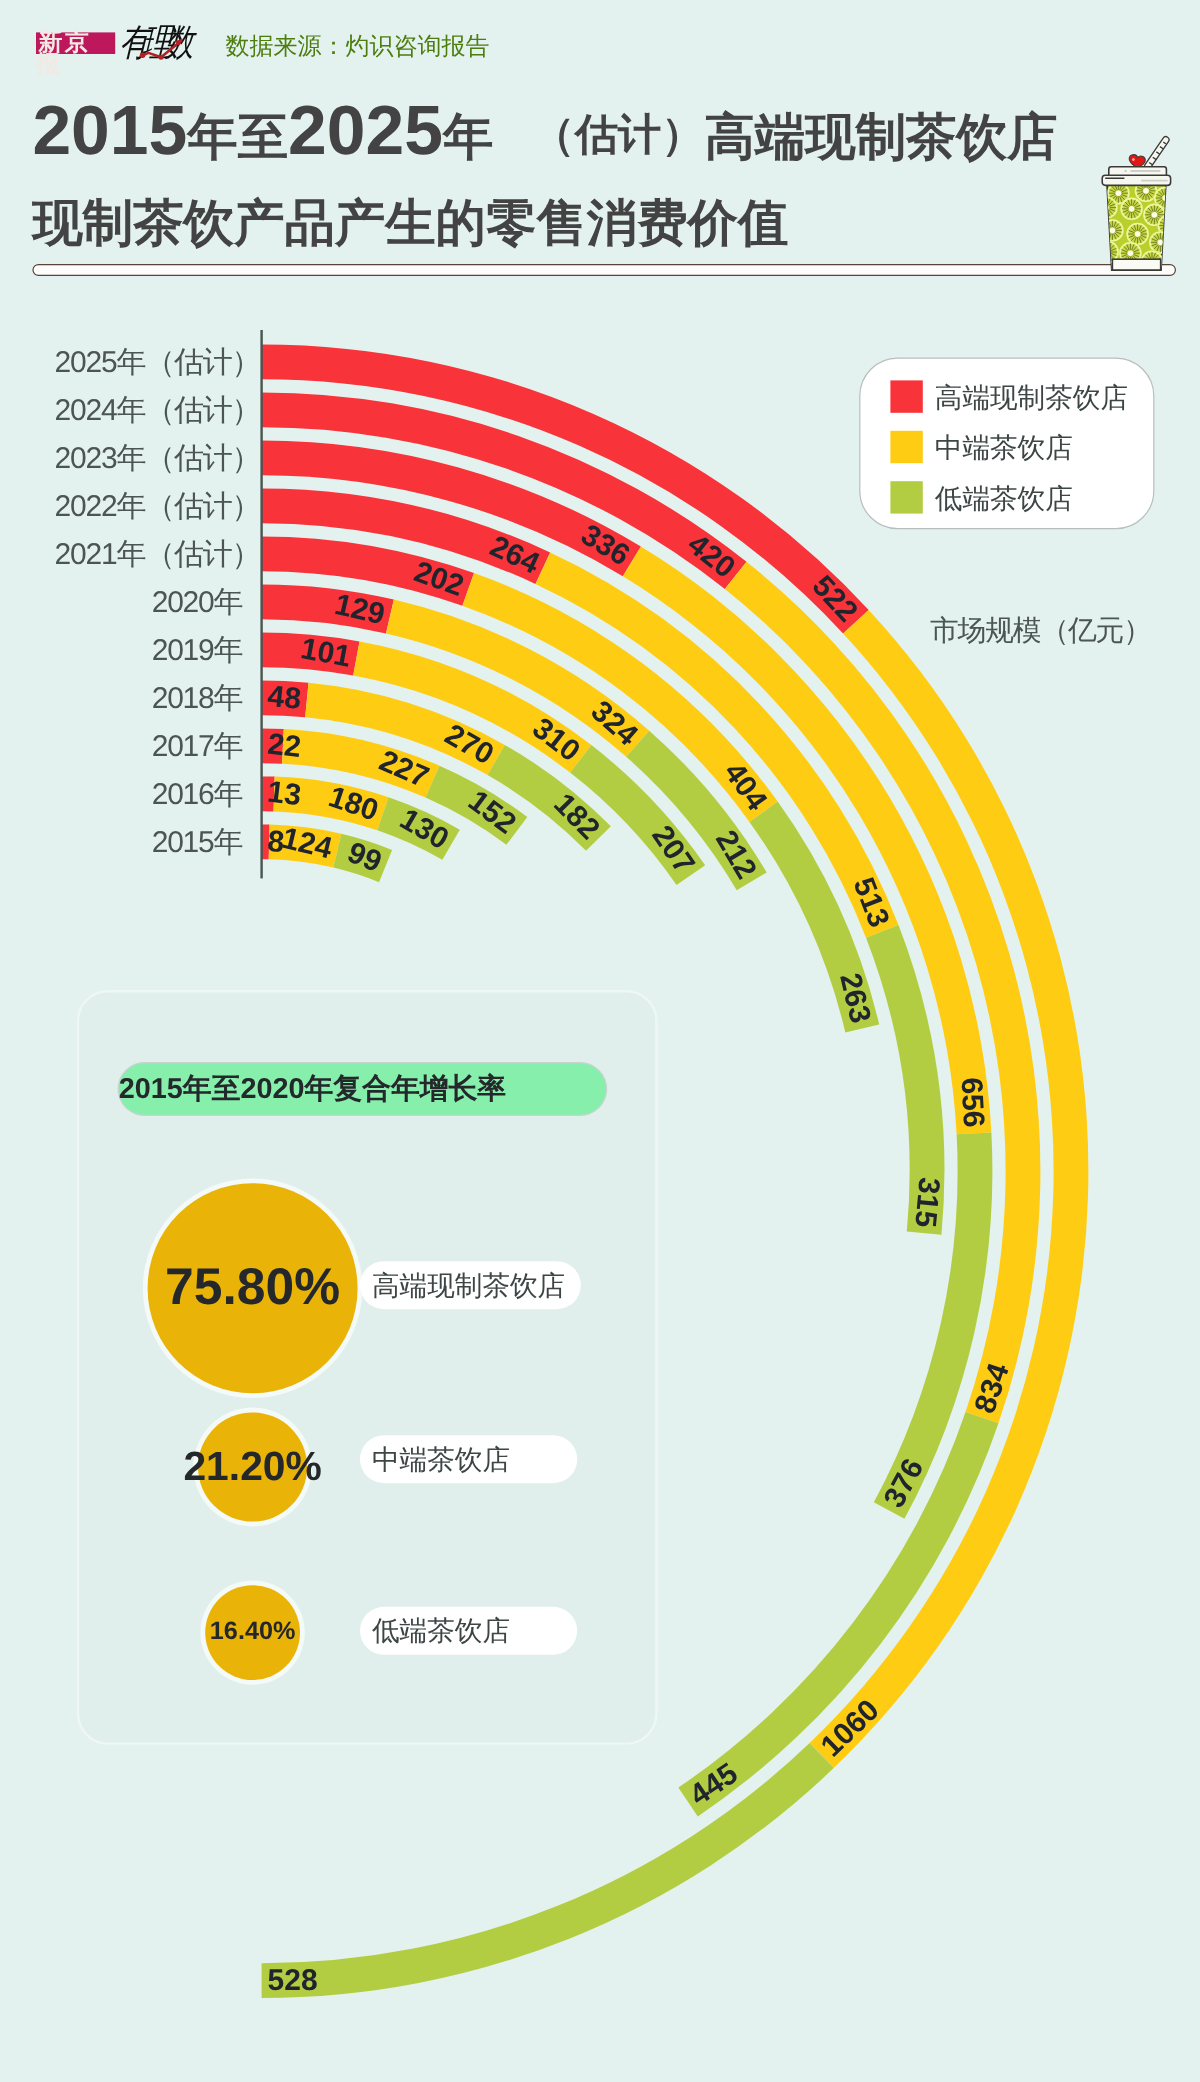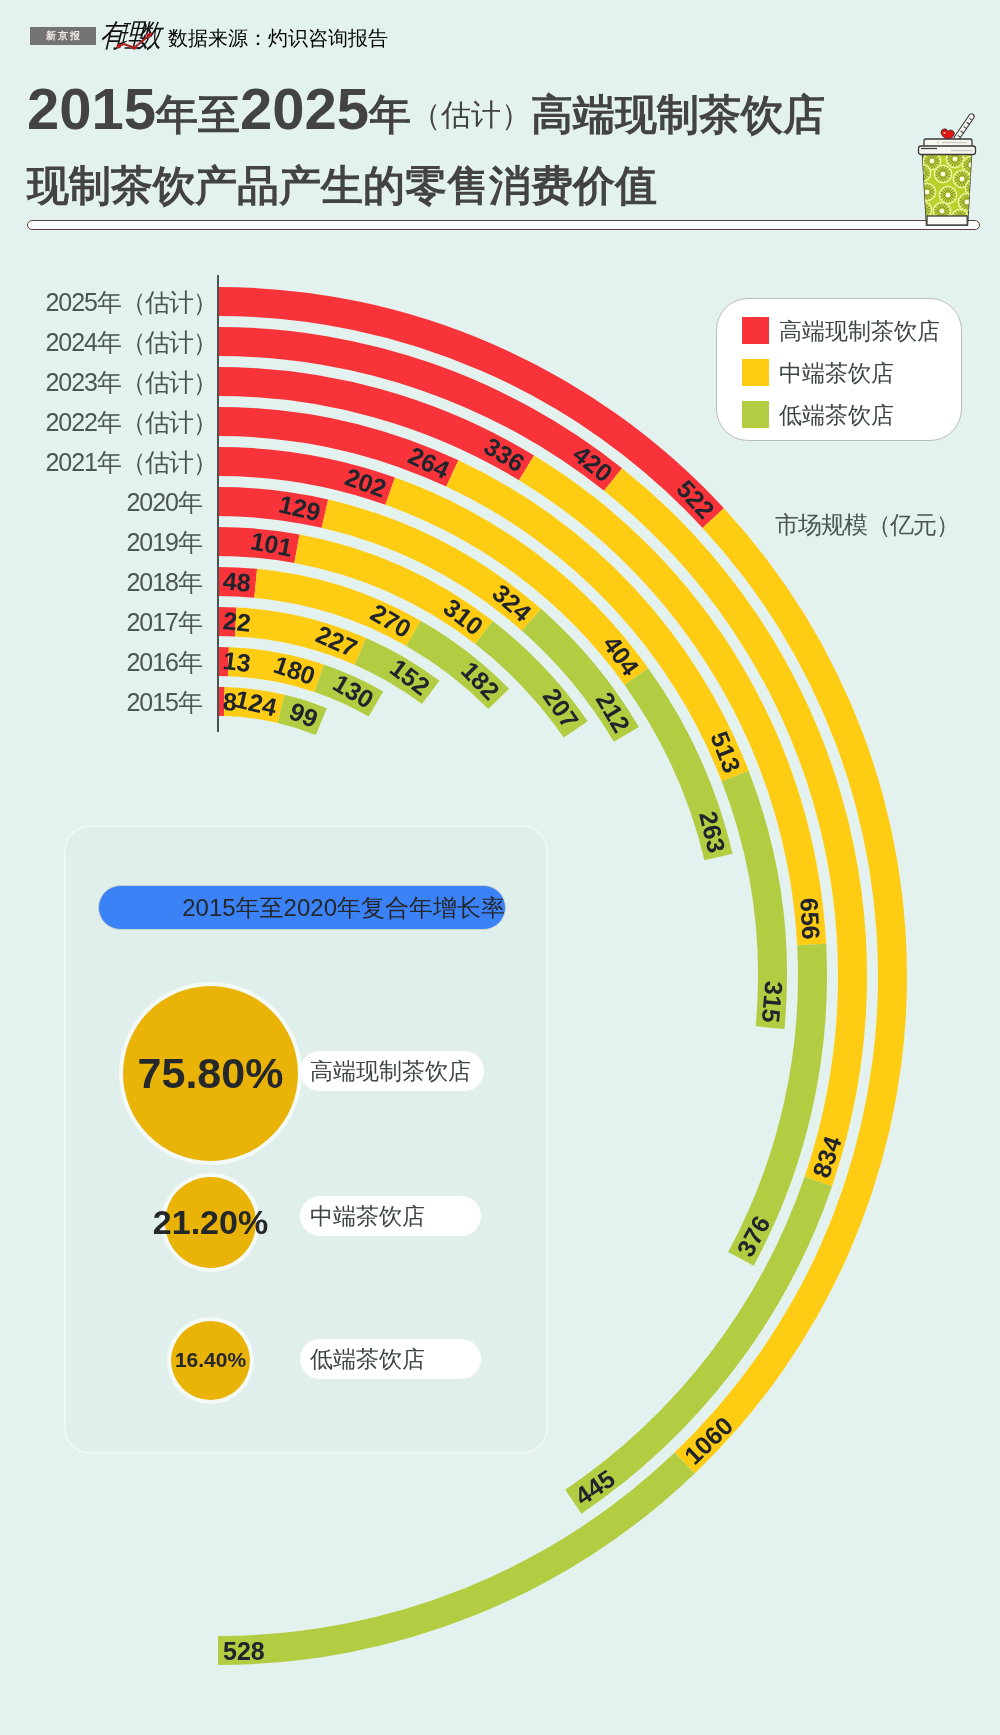--- a/index.html
+++ b/index.html
@@ -11,9 +11,9 @@
   .abs{position:absolute;}
 
   
-  #brand-box{left:30px;top:27px;width:66px;height:18px;background:#737373;
-     color:#f2e9e4;font-size:10px;font-weight:bold;letter-spacing:2px;
-     text-indent:2px;text-align:center;line-height:18px;}
+  #brand-box{left:30px;top:27px;width:66px;height:18px;background:#be185d;
+     color:#f2e9e4;font-size:20px;font-weight:bold;letter-spacing:2px;
+     text-indent:2px;text-align:left;line-height:18px;}
   #brand-script{left:100px;top:20px;height:31px;font-size:31px;font-weight:normal;
      font-style:italic;color:#111;letter-spacing:-7px;line-height:31px;
      transform:scaleX(.78) skewX(-4deg);transform-origin:left center;}

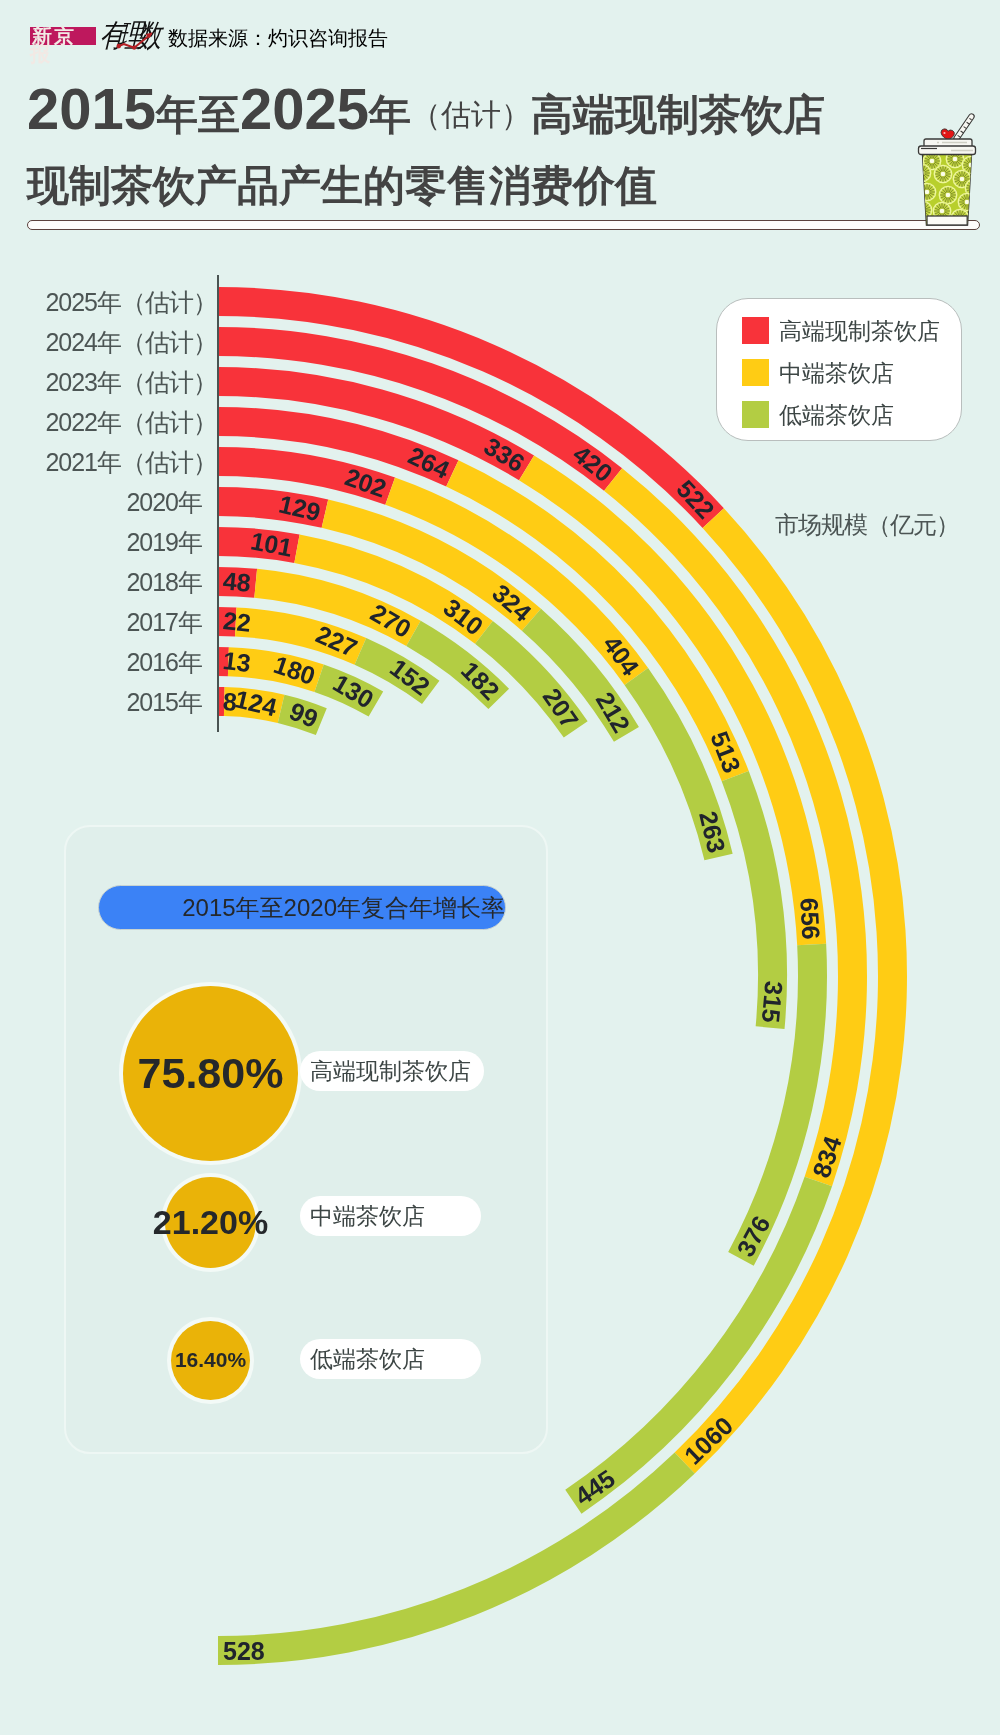--- a/index.html
+++ b/index.html
@@ -18,7 +18,7 @@
      font-style:italic;color:#111;letter-spacing:-7px;line-height:31px;
      transform:scaleX(.78) skewX(-4deg);transform-origin:left center;}
 
-  #source-note{left:168px;top:25px;font-size:20px;color:#000000;}
+  #source-note{left:188px;top:25px;font-size:20px;color:#4d7c0f;}
 
   
   #title{left:27px;top:78px;width:960px;color:#434343;font-weight:bold;line-height:62px;}

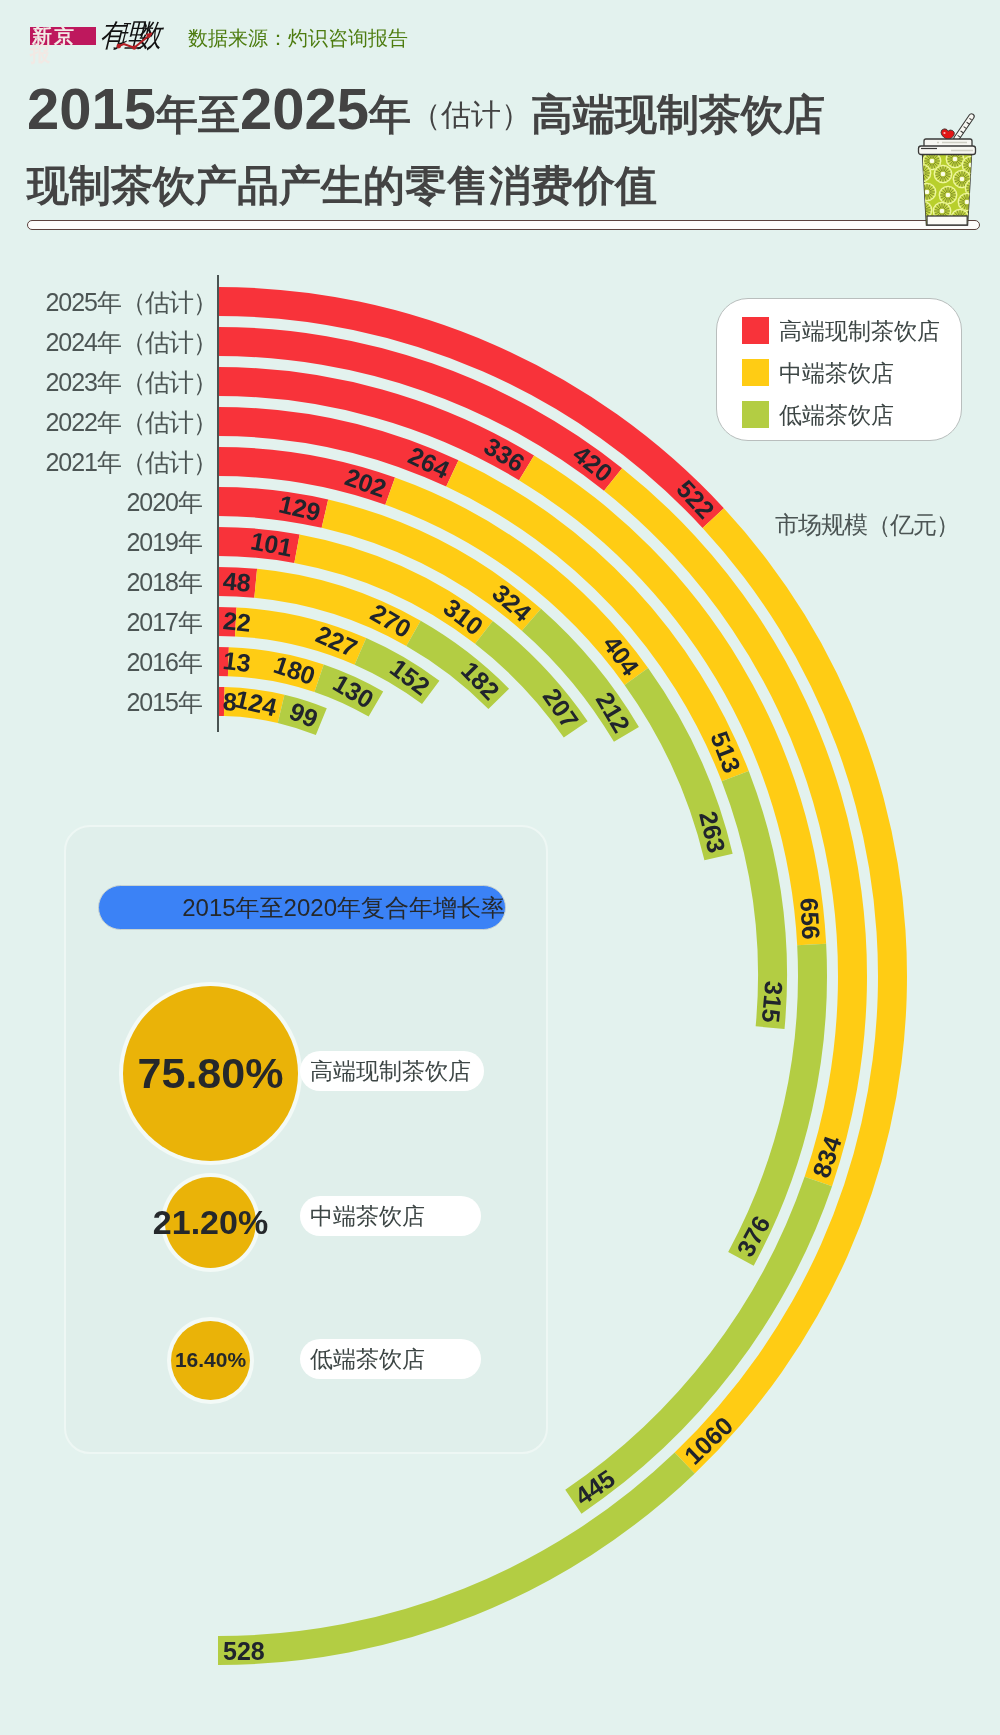--- a/index.html
+++ b/index.html
@@ -24,8 +24,8 @@
   #title{left:27px;top:78px;width:960px;color:#434343;font-weight:bold;line-height:62px;}
   #title .t-big{font-size:42px;}
   #title .t-num{font-size:58px;}
-  #title .t-small{font-size:30px;font-weight:normal;letter-spacing:0px;
-     position:relative;top:-4px;}
+  #title .t-small{font-size:36px;font-weight:bold;letter-spacing:0px;
+     position:relative;top:-4px;margin-left:32px;}
   #divider{left:27px;top:220px;width:953px;height:10px;box-sizing:border-box;
      background:#fdfdfb;border:1.6px solid #5b423d;border-radius:5px;}
 

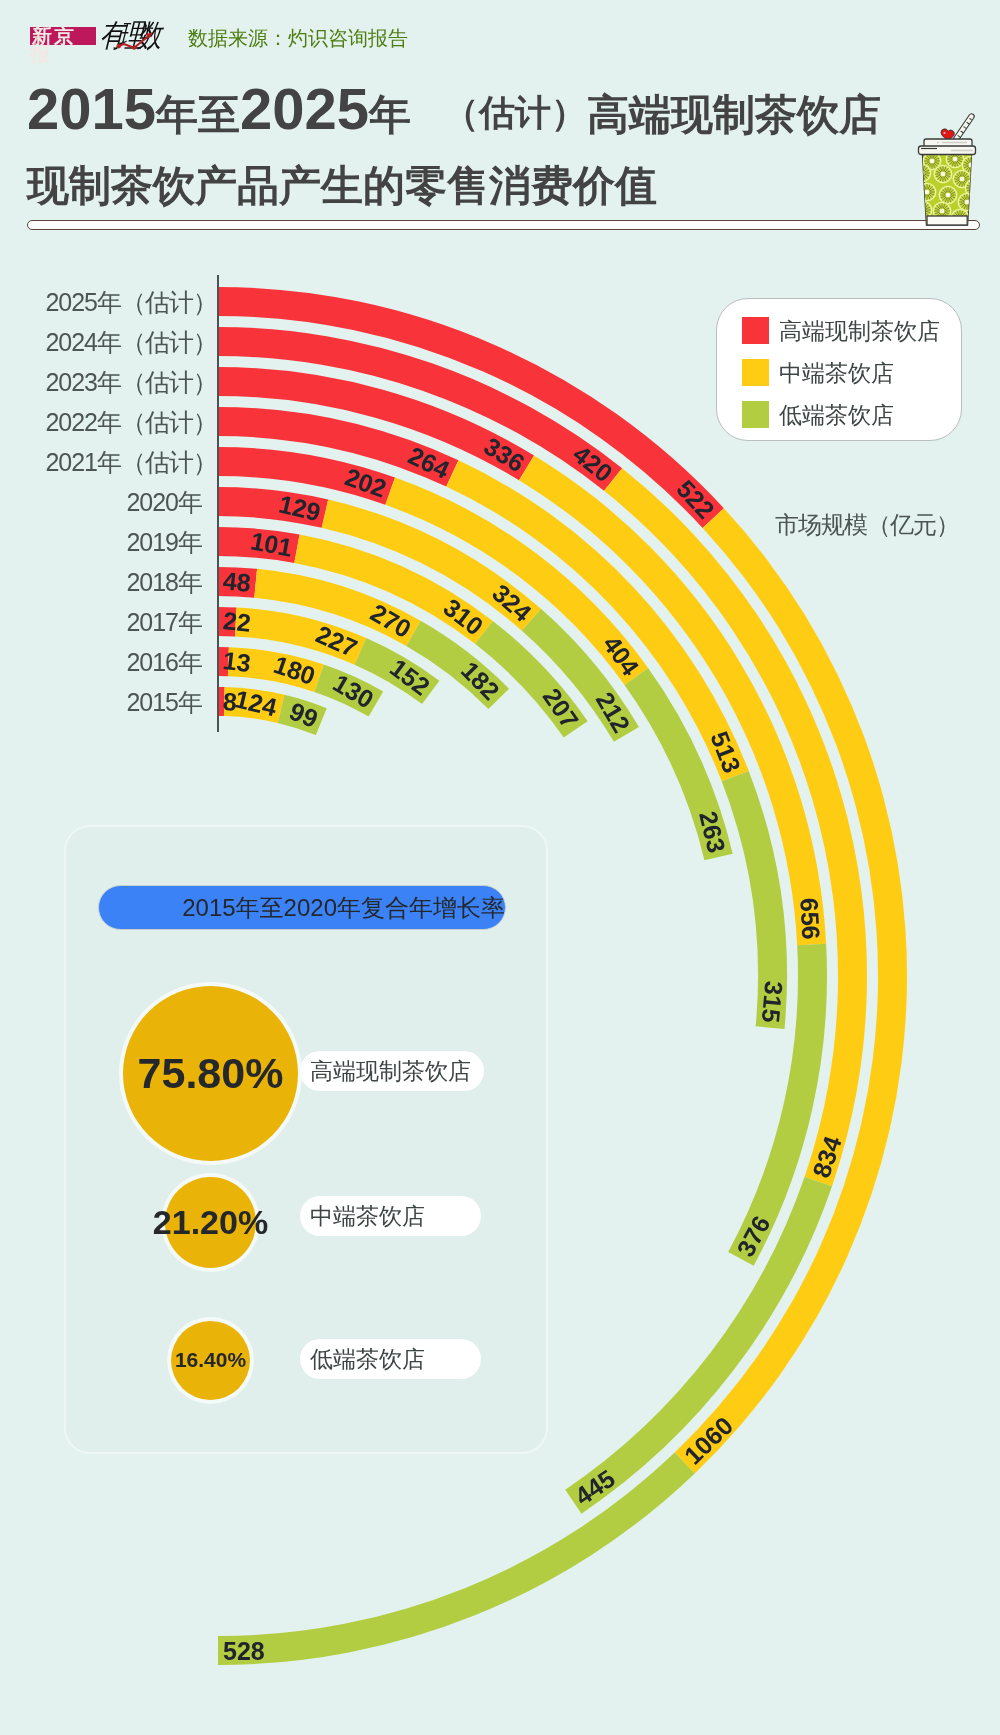--- a/index.html
+++ b/index.html
@@ -48,8 +48,8 @@
   #cagr-panel{left:64px;top:825px;width:484px;height:629px;box-sizing:border-box;
      background:#e0efeb;border:2px solid #eef7f4;border-radius:26px;}
   #cagr-title{left:98px;top:885px;width:408px;height:45px;box-sizing:border-box;
-     background:#3b82f6;border:1.5px solid #c8d3d1;border-radius:23px;
-     font-size:24px;font-weight:normal;color:#25282b;text-align:right;line-height:43px;}
+     background:#86efac;border:1.5px solid #c8d3d1;border-radius:23px;
+     font-size:24px;font-weight:bold;color:#25282b;text-align:left;line-height:43px;}
   .bub{position:absolute;border-radius:50%;background:#eab308;
      box-shadow:0 0 0 4px #f3faf7;
      color:#25282b;font-weight:bold;display:flex;align-items:center;justify-content:center;}

